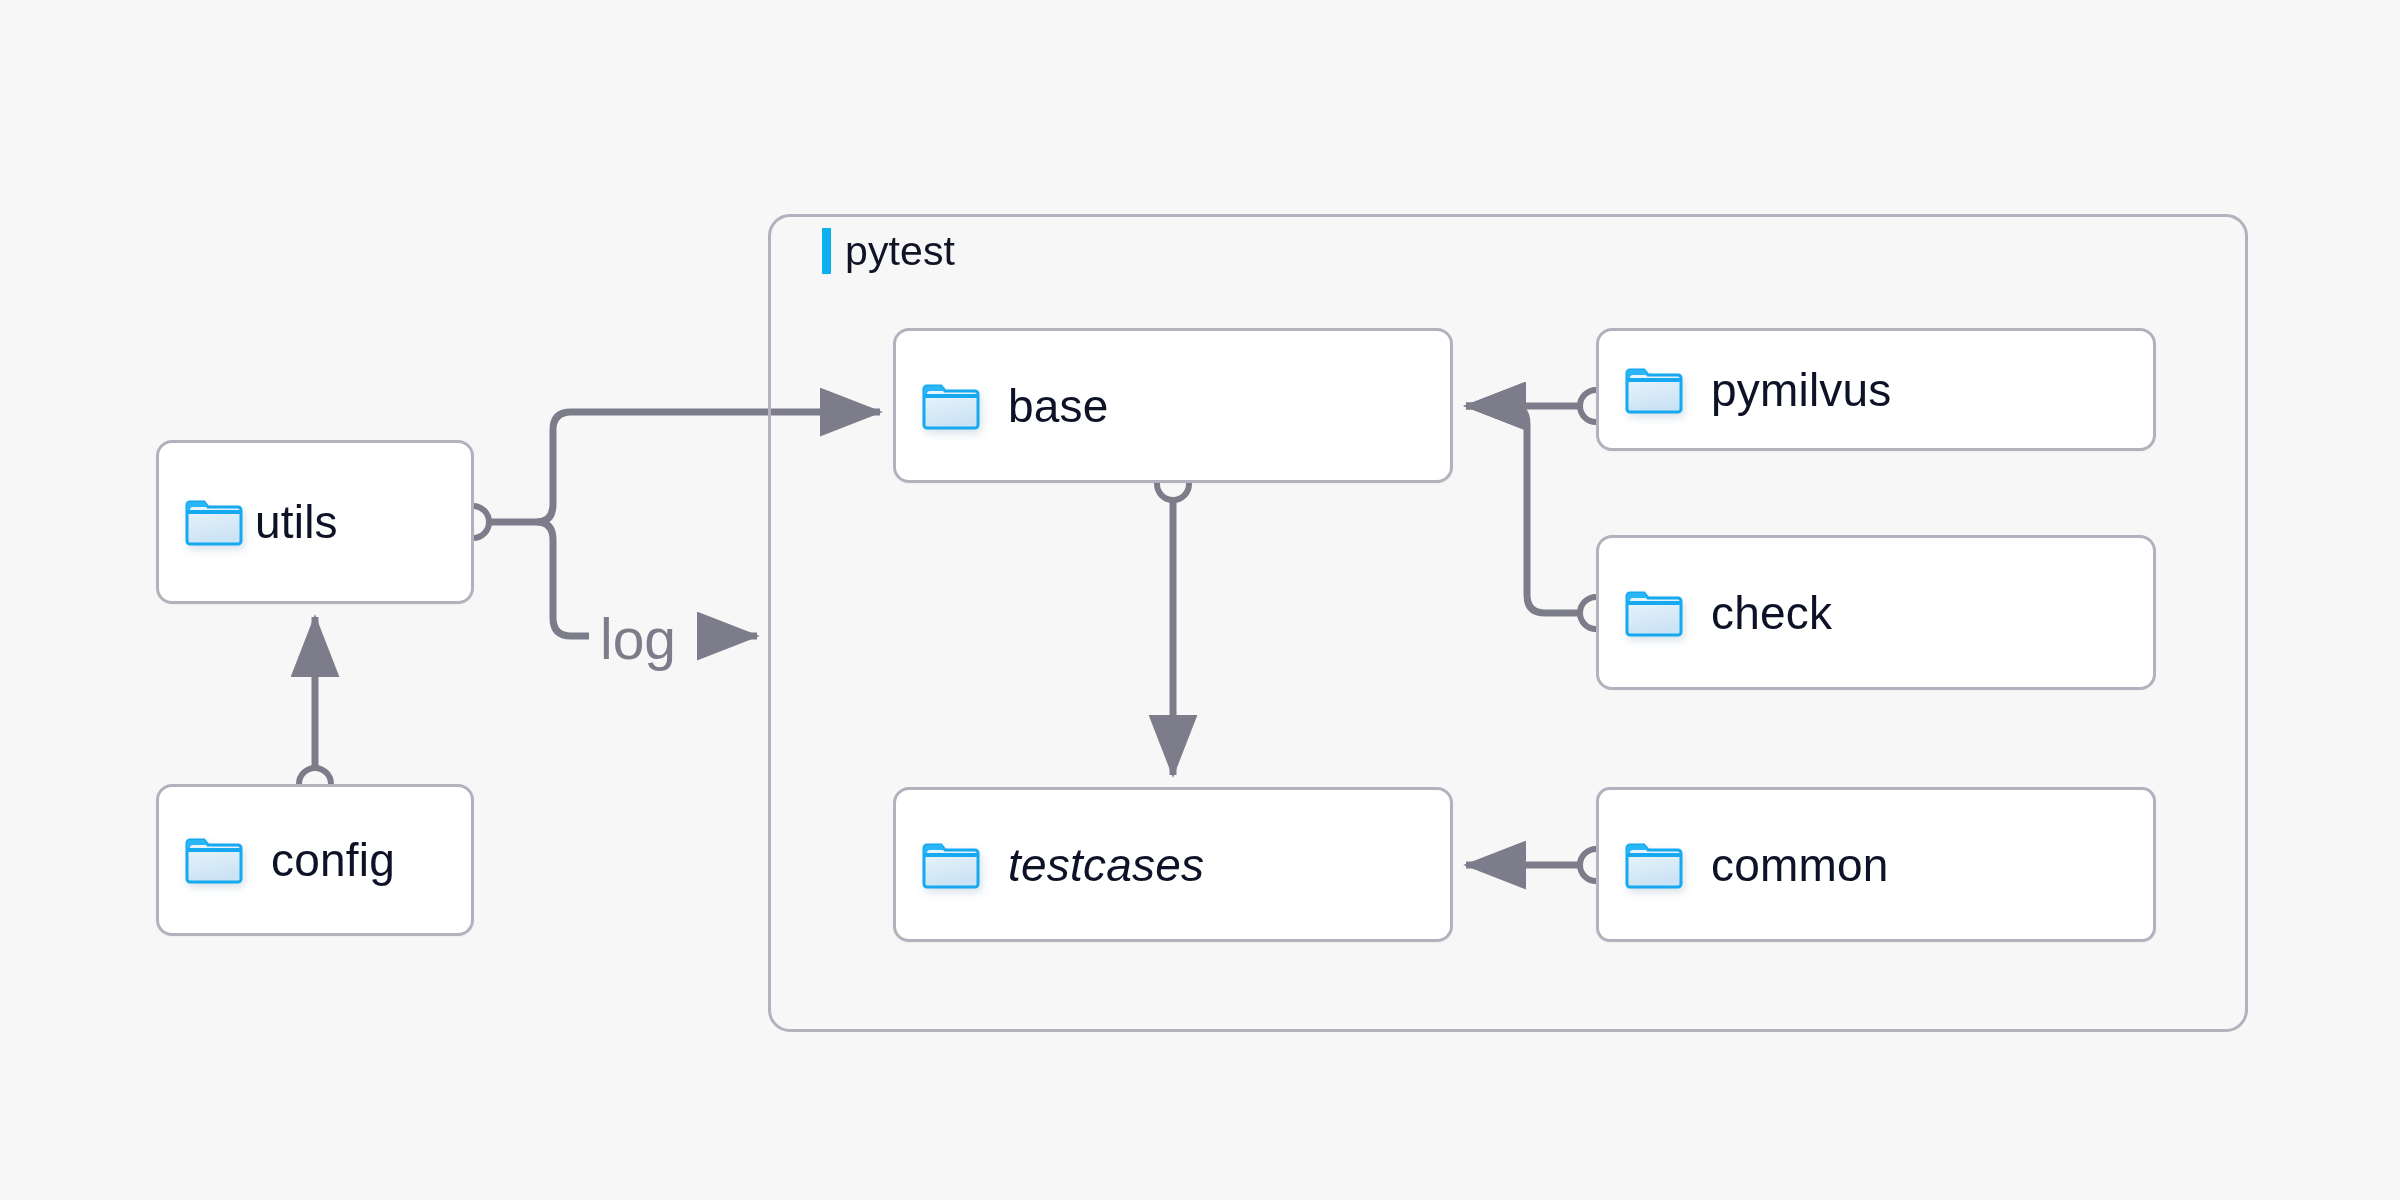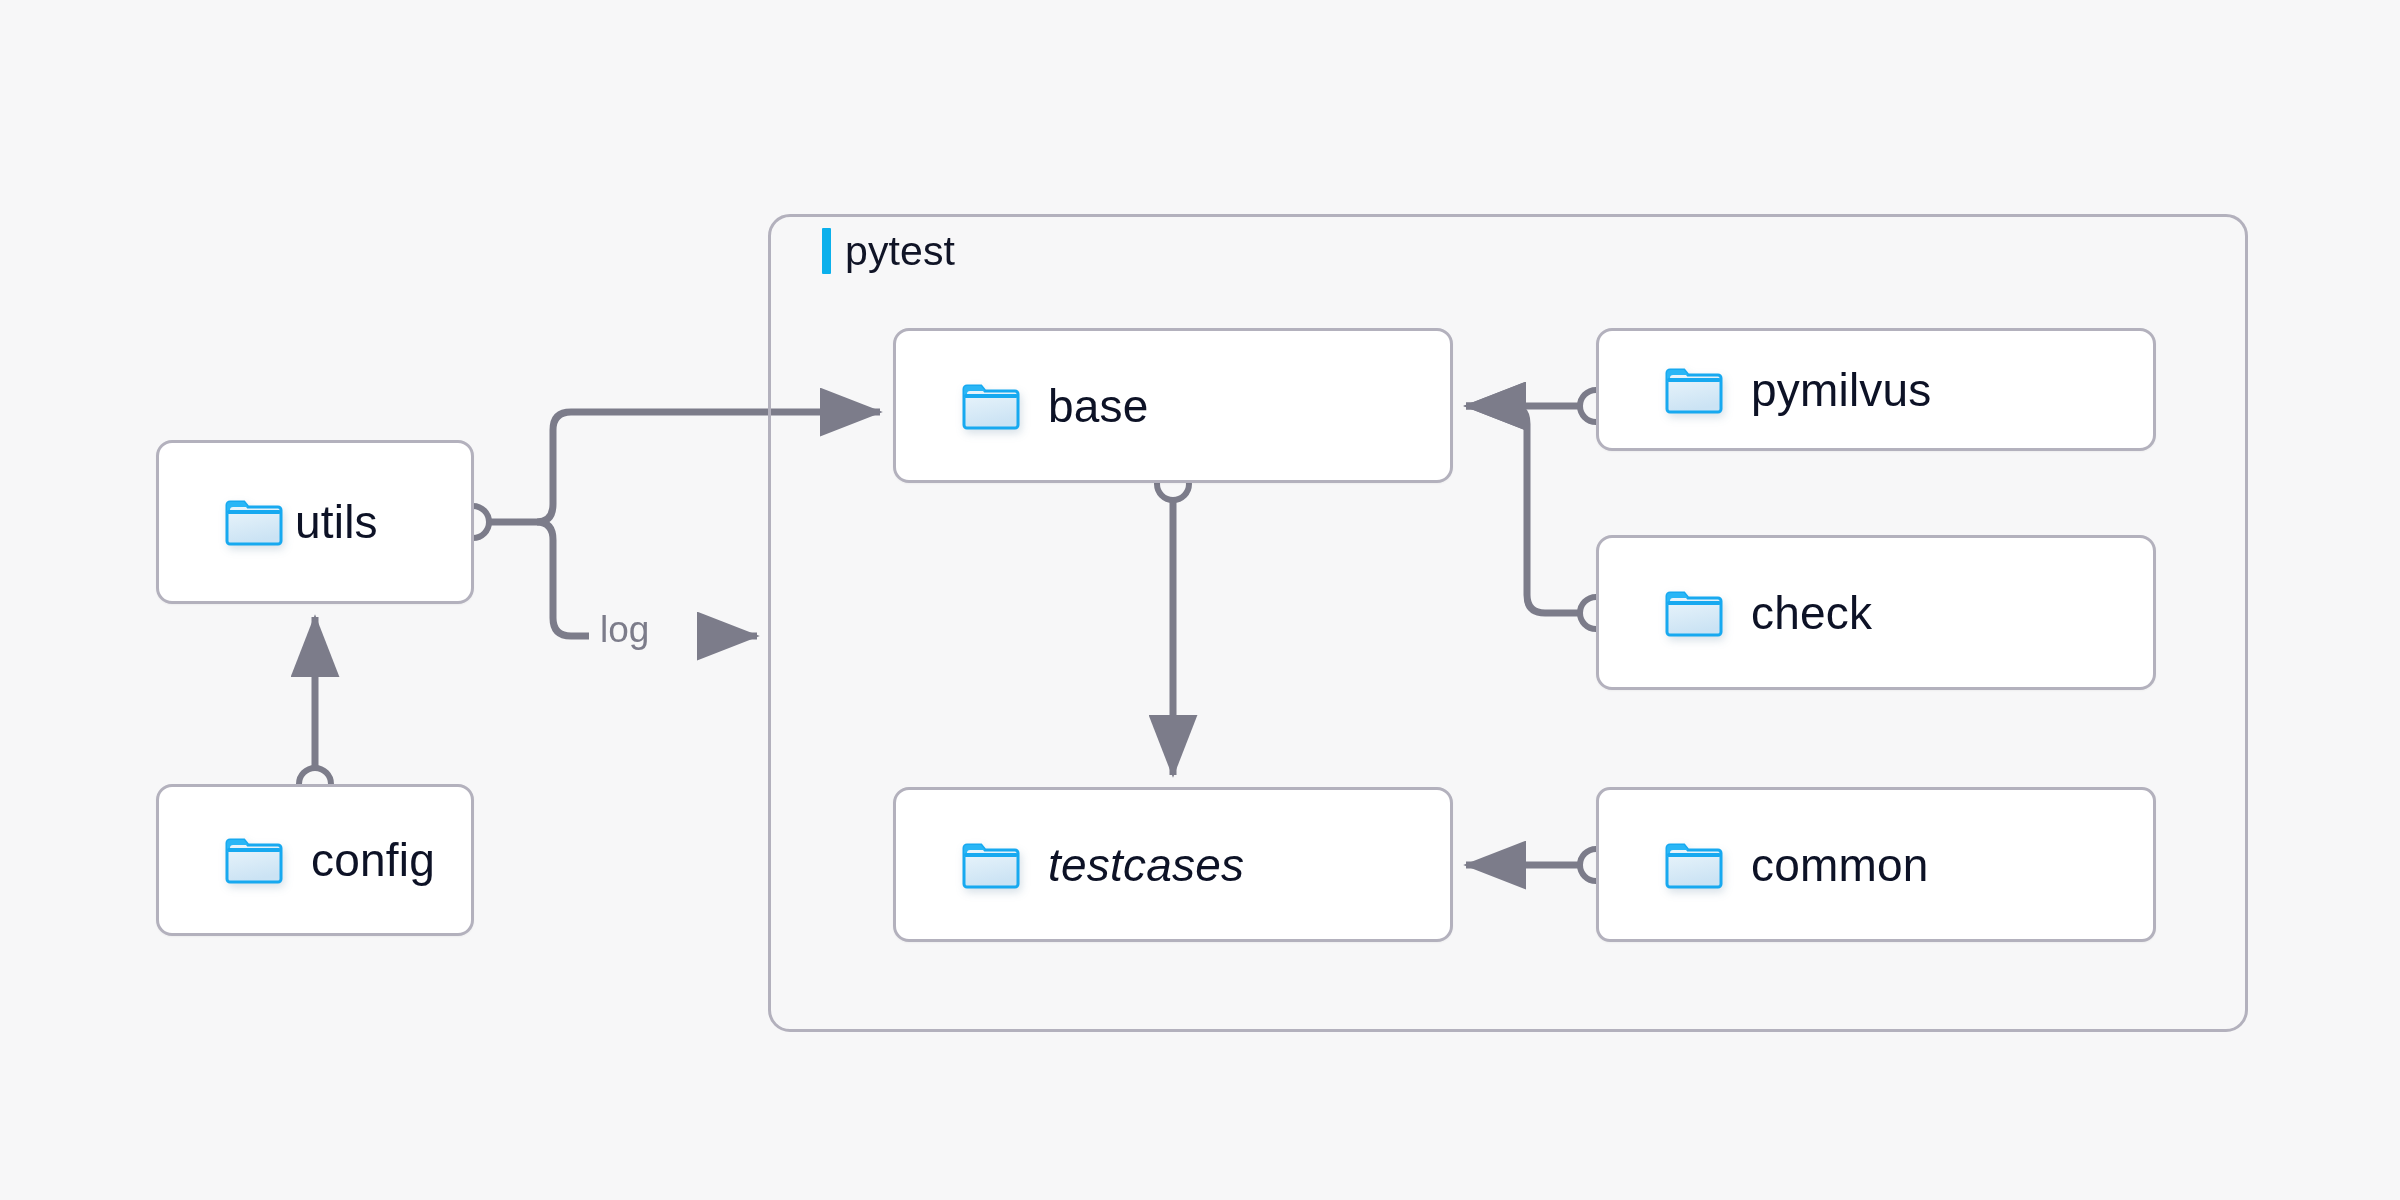--- a/index.html
+++ b/index.html
@@ -71,7 +71,7 @@
     border-radius: 16px;
     display: flex;
     align-items: center;
-    padding-left: 66px;
+    padding-left: 26px;
     gap: 28px;
     box-shadow: 0 1px 2px rgba(16, 20, 38, 0.04);
   }

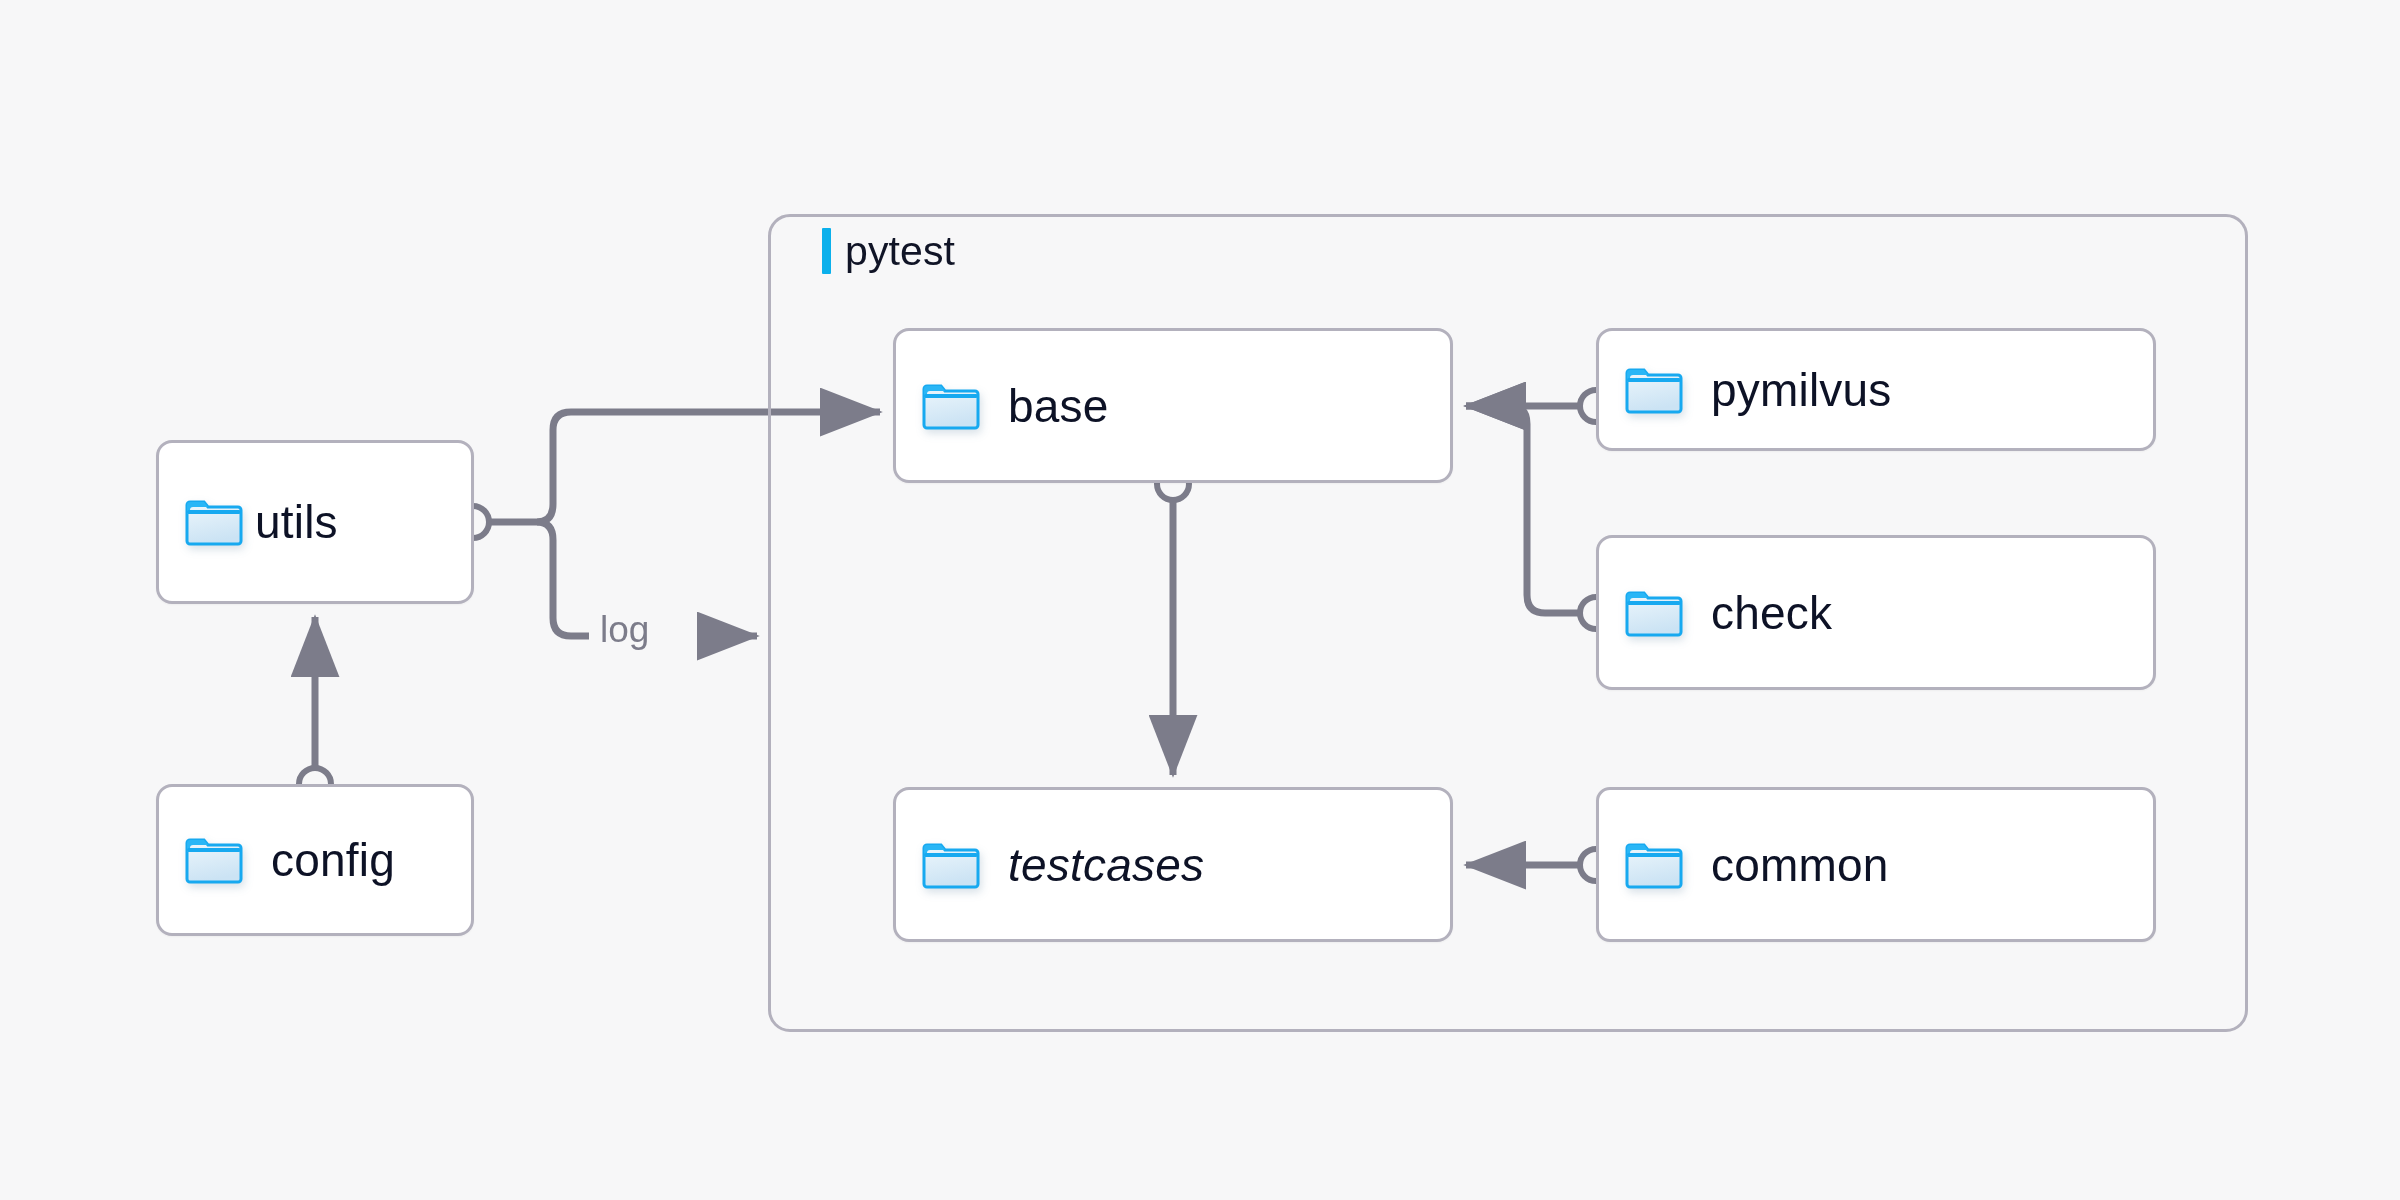--- a/index.html
+++ b/index.html
@@ -93,7 +93,7 @@
   
   .edge-label {
     position: absolute;
-    font-size: 37px;
+    font-size: 57px;
     line-height: 1;
     color: #7c7c8a;
     white-space: nowrap;

